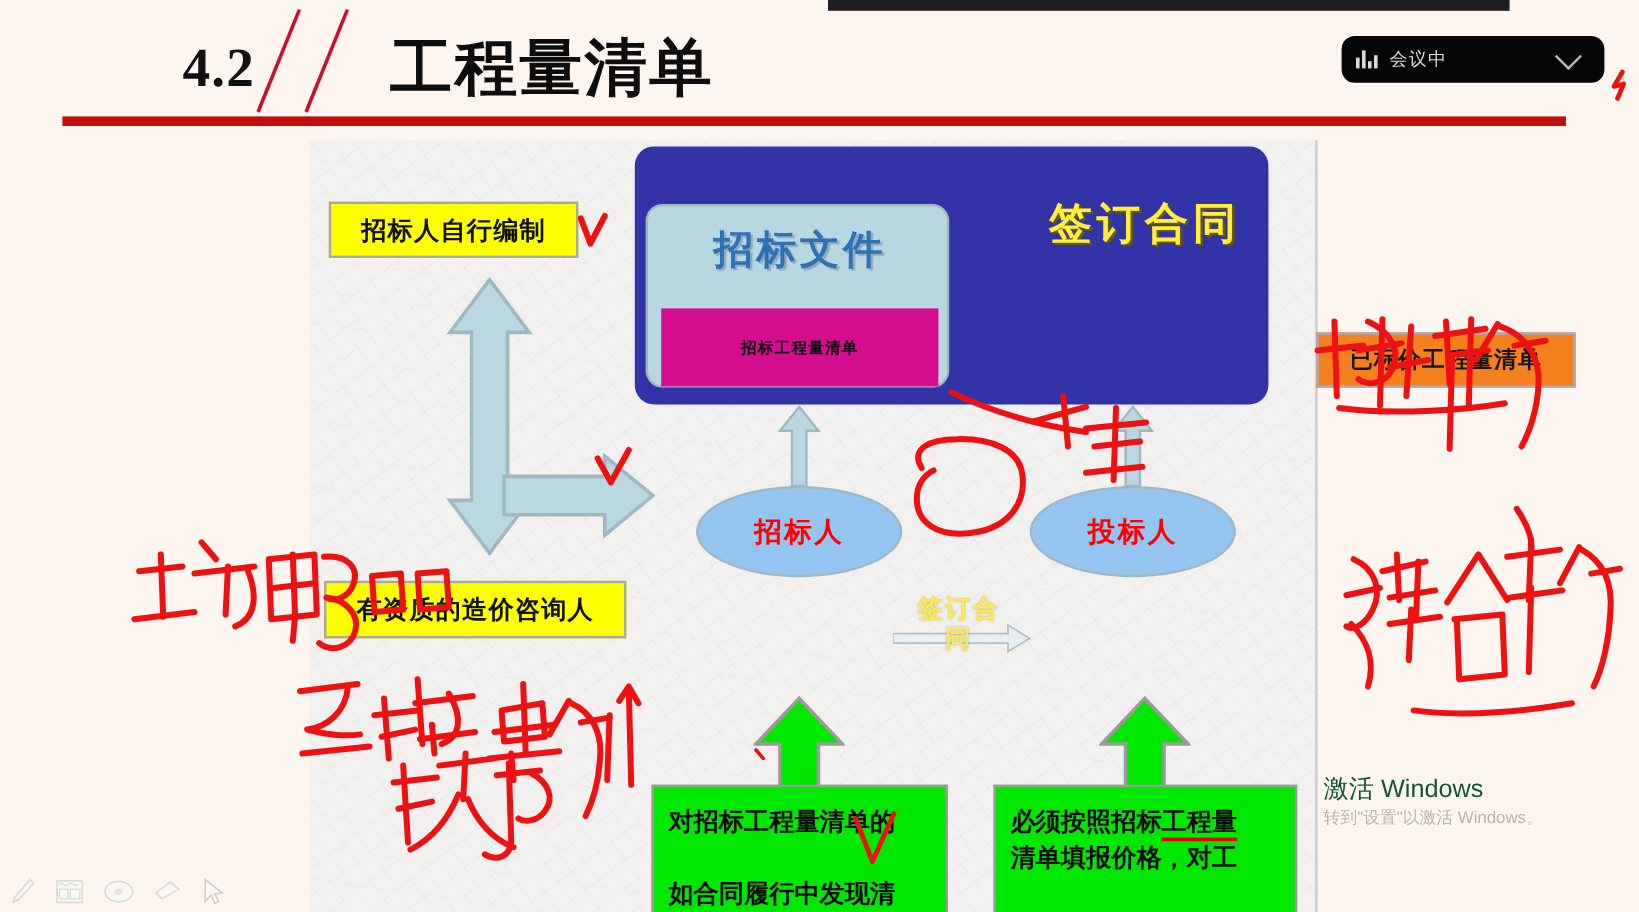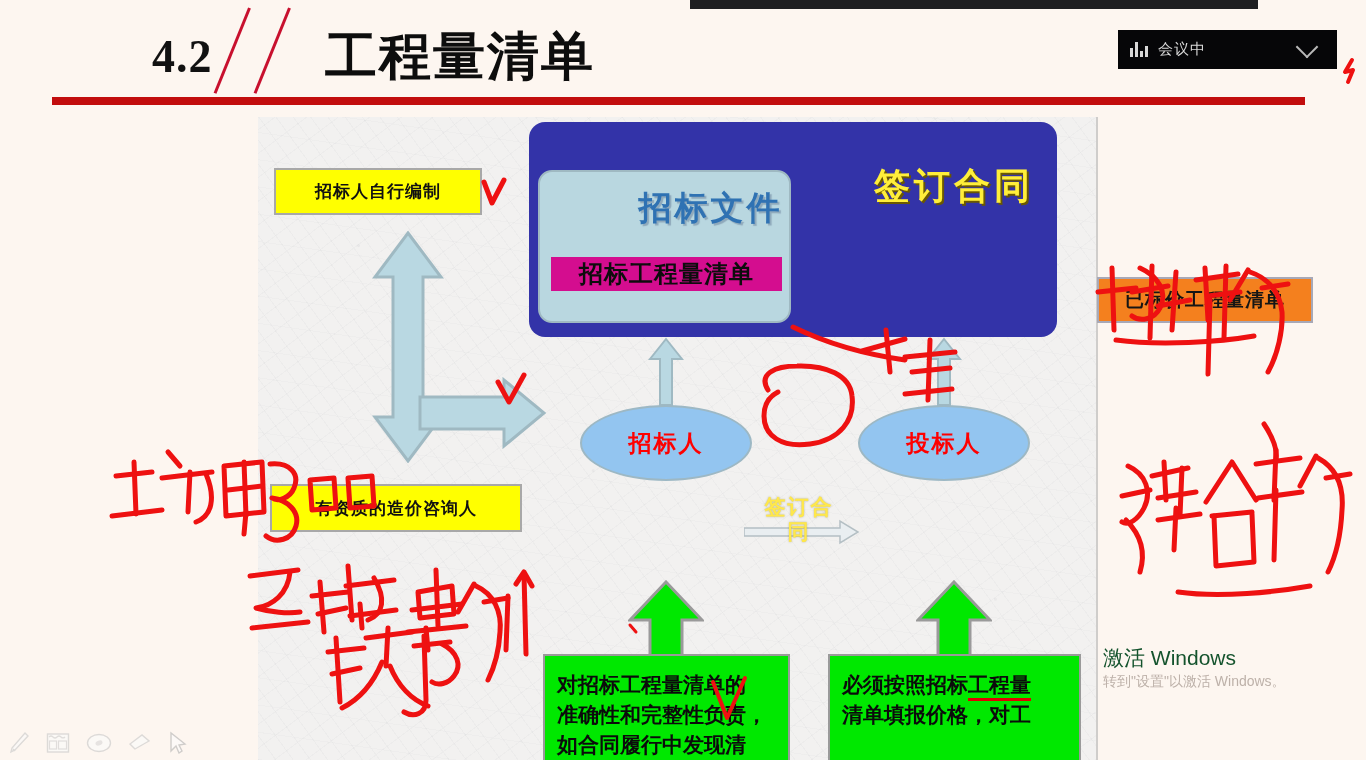--- a/index.html
+++ b/index.html
@@ -36,6 +36,7 @@
     position:absolute;left:1118px;top:30px;width:219px;height:39px;
     background:#060608;display:flex;align-items:center;padding:12px 12px;
     box-sizing:border-box;
+    border-radius:11px;
   }
   .bar-icon{display:flex;align-items:flex-end;gap:2px;height:15px;margin-right:10px;}
   .bar-icon i{display:block;width:3px;background:#d8d8d8;}

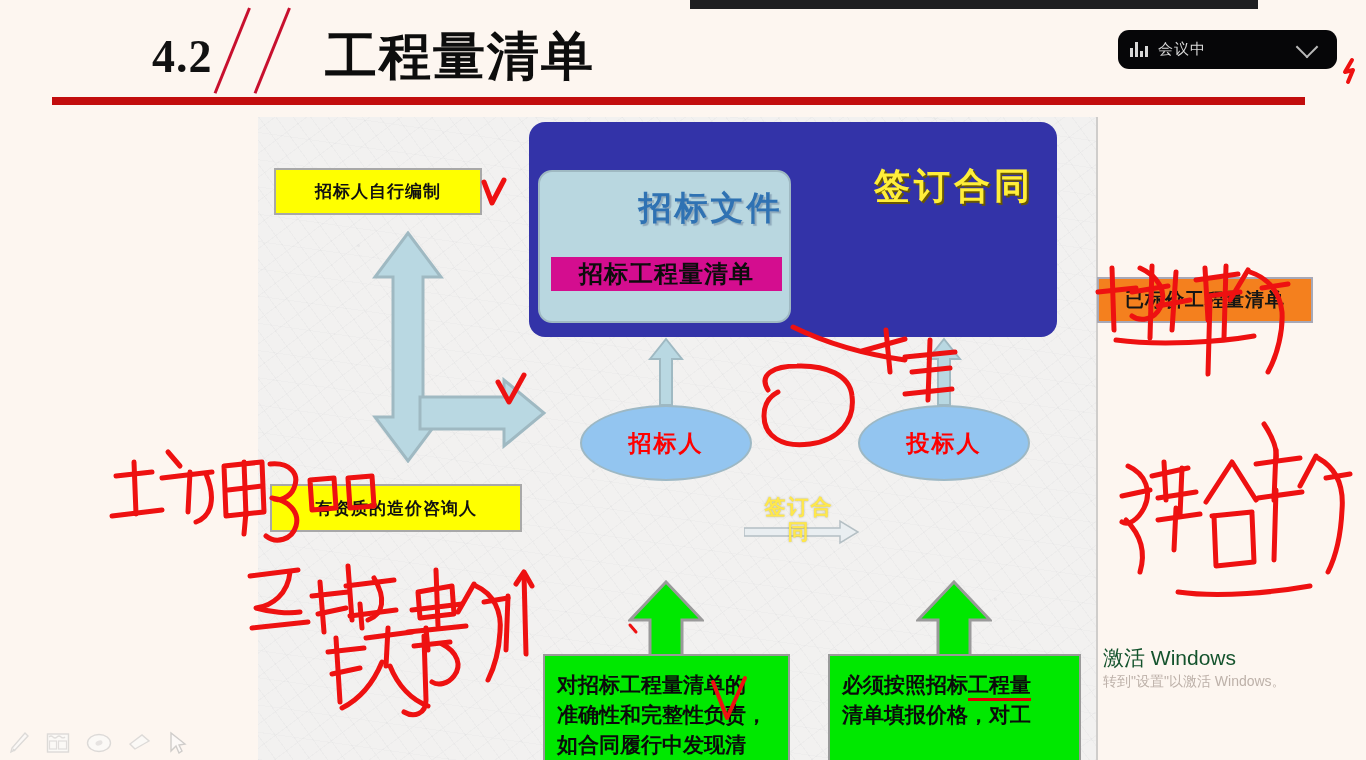--- a/index.html
+++ b/index.html
@@ -106,7 +106,7 @@
     position:absolute;background:#ffff00;border:2px solid #a8a8a8;box-sizing:border-box;
     display:flex;align-items:center;justify-content:center;
     font-family:Liberation Sans, sans-serif;font-weight:bold;
-    font-size:17px;color:#111;letter-spacing:1px;
+    font-size:21px;color:#111;letter-spacing:1px;
   }
   .yb1{left:16px;top:51px;width:208px;height:47px;}
   .yb2{left:12px;top:367px;width:252px;height:48px;}

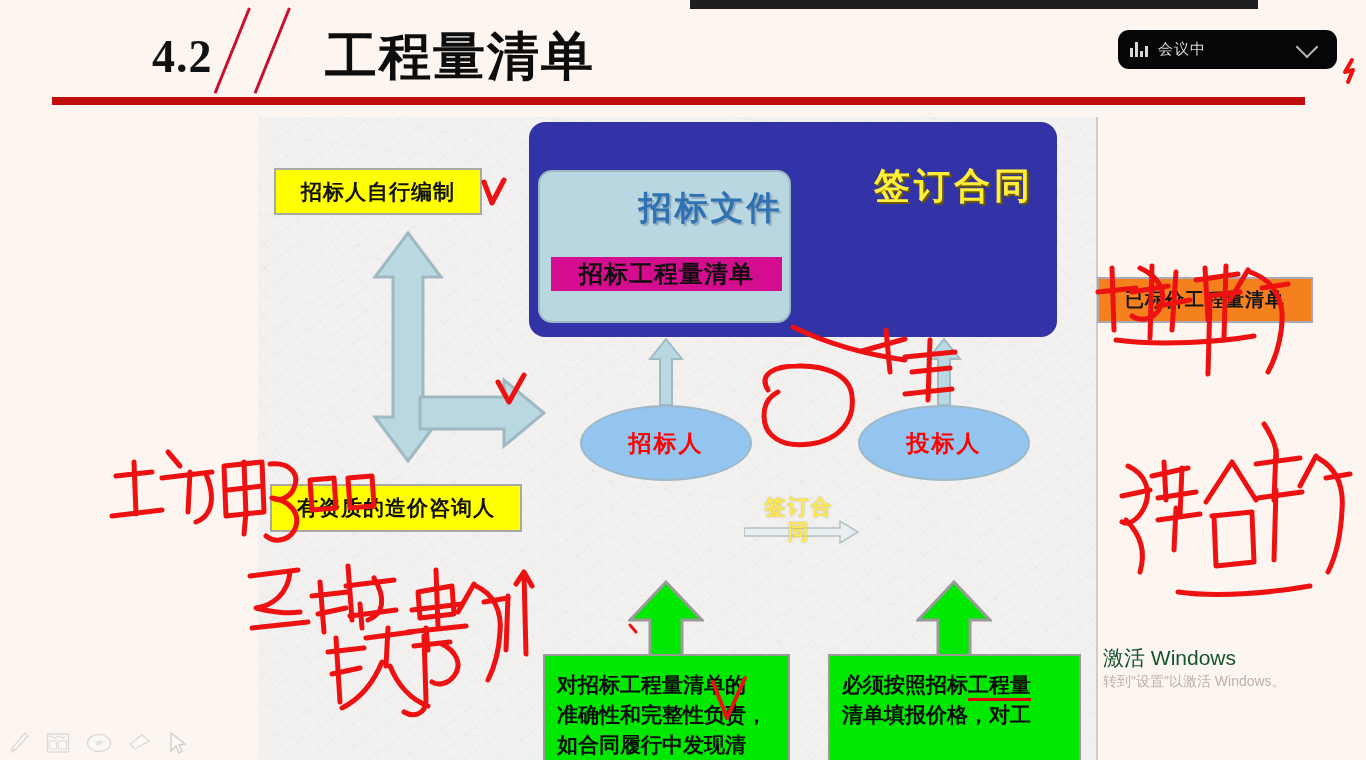--- a/index.html
+++ b/index.html
@@ -92,7 +92,6 @@
     font-family:"Liberation Serif","DejaVu Serif",serif;font-weight:bold;
     font-size:33px;color:#2f72b3;letter-spacing:3px;
     text-shadow:2px 2px 1px #8fa9bb;
-    padding-left:44px;
   }
   .boq-box{
     position:absolute;left:11px;top:85px;width:231px;height:34px;

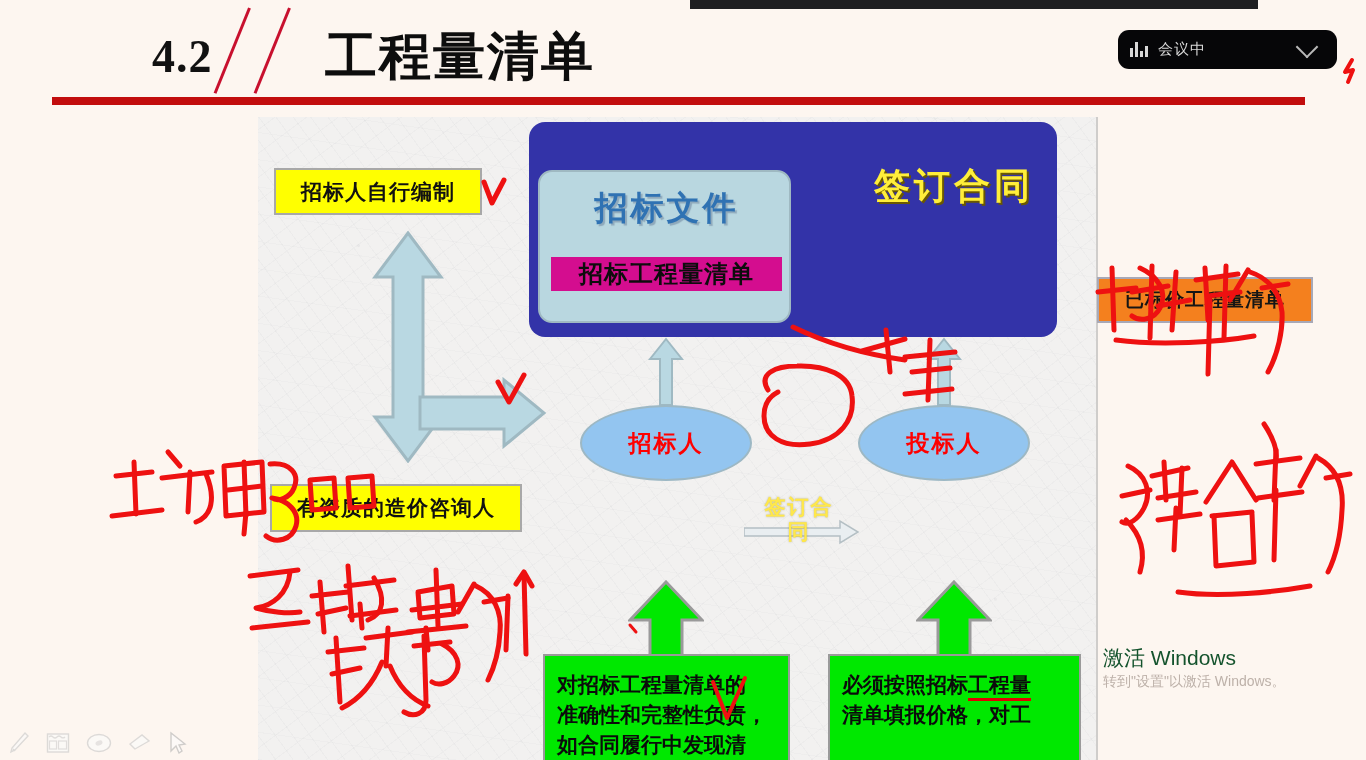--- a/index.html
+++ b/index.html
@@ -94,10 +94,10 @@
     text-shadow:2px 2px 1px #8fa9bb;
   }
   .boq-box{
-    position:absolute;left:11px;top:85px;width:231px;height:34px;
+    position:absolute;left:11px;top:85px;width:231px;height:65px;
     background:#d40d8f;display:flex;align-items:center;justify-content:center;
     font-family:"Liberation Serif","DejaVu Serif",serif;font-weight:bold;
-    font-size:24px;color:#0d0d0d;letter-spacing:1px;
+    font-size:13px;color:#0d0d0d;letter-spacing:1px;
   }
 
   

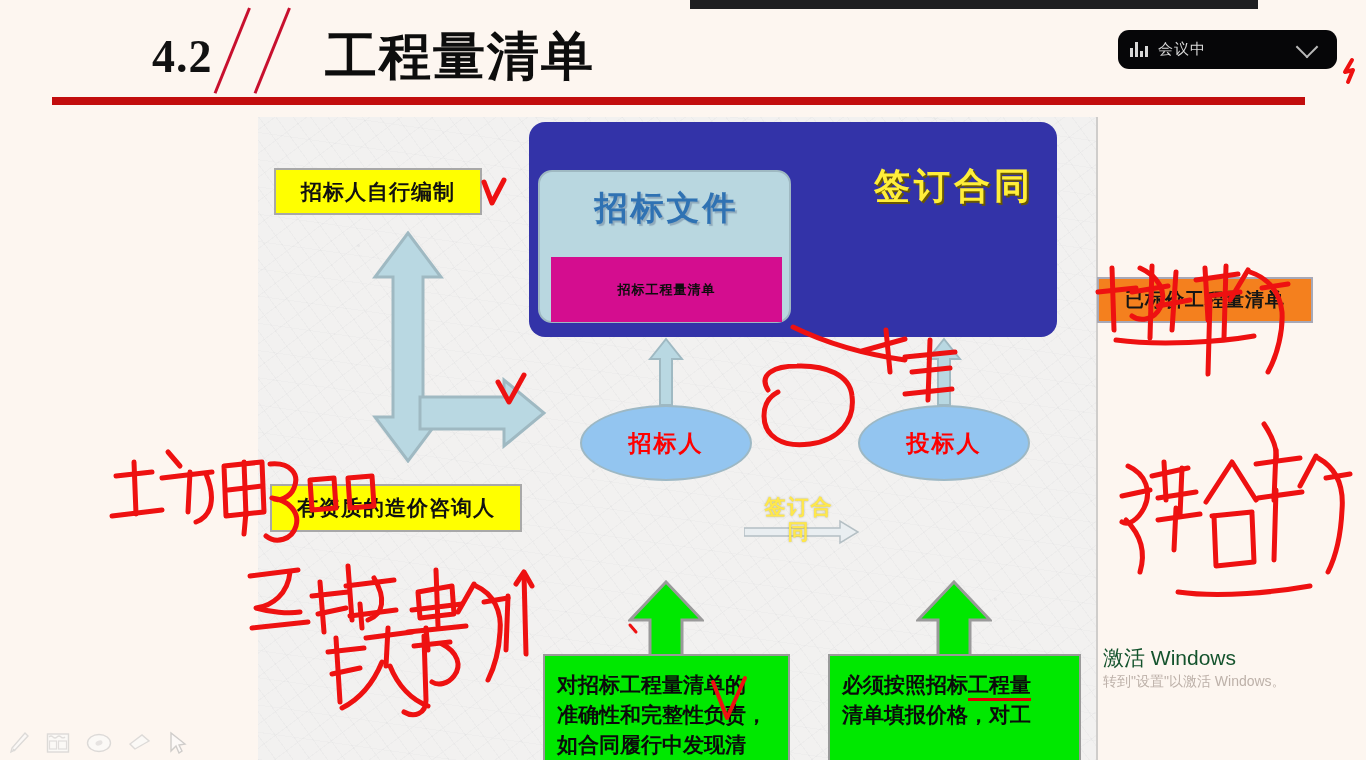--- a/index.html
+++ b/index.html
@@ -259,7 +259,7 @@
 
     <div class="green-box gb1">
       <span>对招标工程量清单的</span><br>
-      <span>准确性和完整性负责，</span><br>
+      <br>
       <span>如合同履行中发现清</span><br>
       <br>
       

